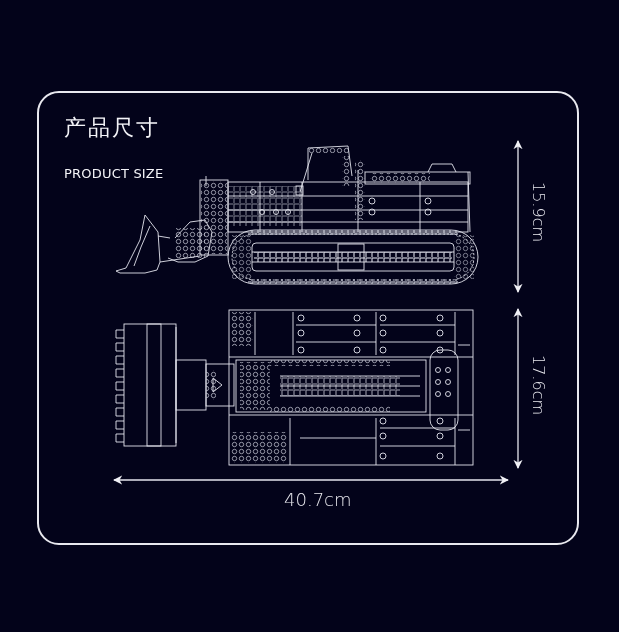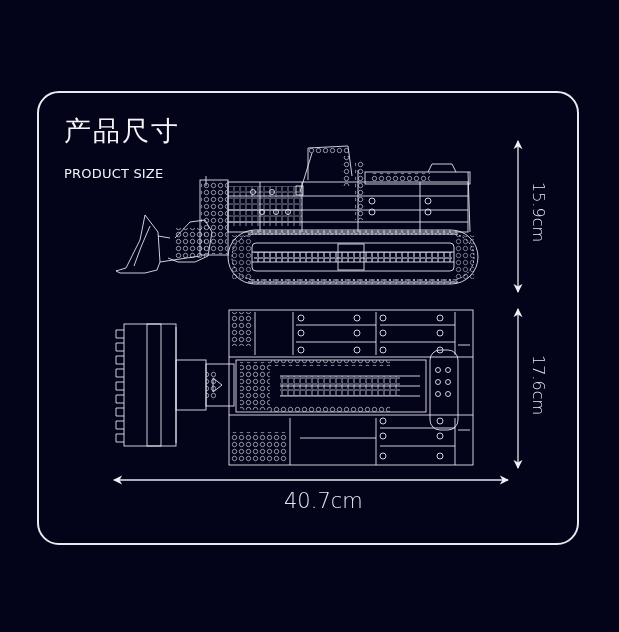--- a/index.html
+++ b/index.html
@@ -22,7 +22,7 @@
     .title-cn {
       position: absolute;
       left: 64px; top: 113px;
-      font-size: 27px;
+      font-size: 22px;
       letter-spacing: 2px;
       font-weight: normal;
       color: #f4f4f8;

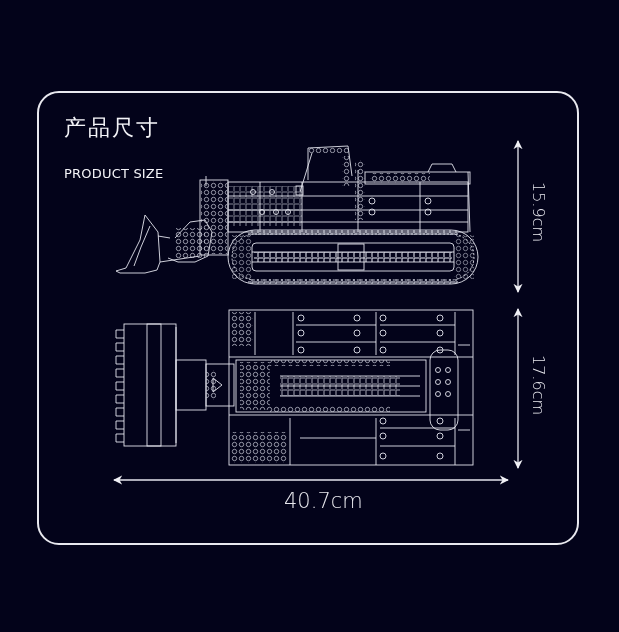--- a/index.html
+++ b/index.html
@@ -42,7 +42,7 @@
       white-space: nowrap;
       font-weight: 300;
     }
-    .dim-h-label { left: 284px; top: 489px; font-size: 21px; }
+    .dim-h-label { left: 284px; top: 489px; font-size: 18px; }
     .dim-v1-label {
       left: 538px; top: 216px;
       transform-origin: 0 0;

